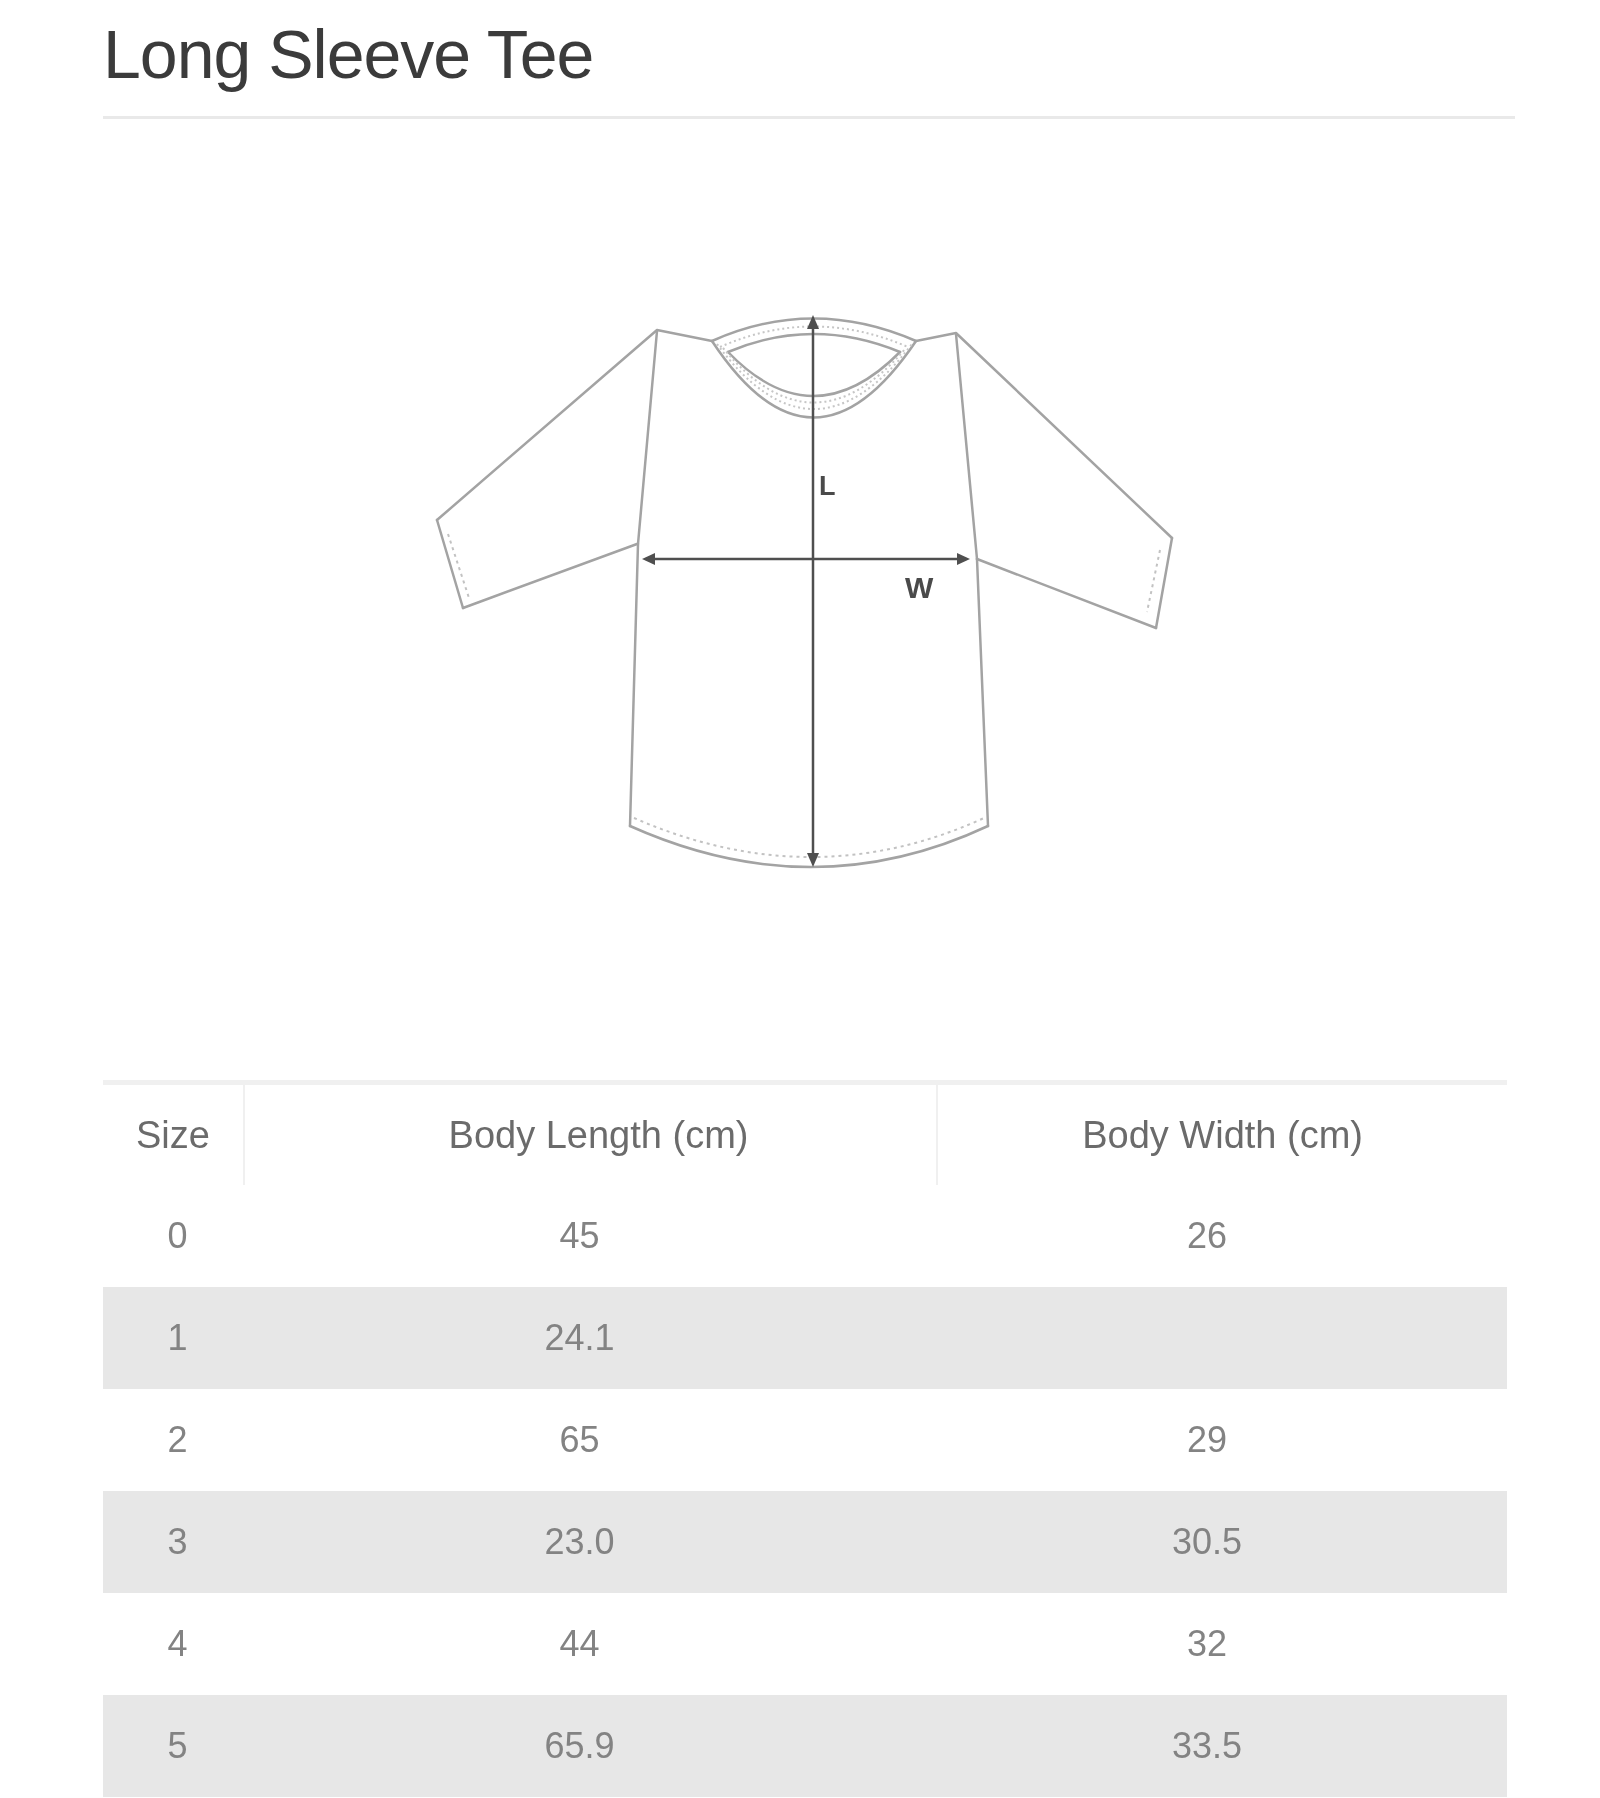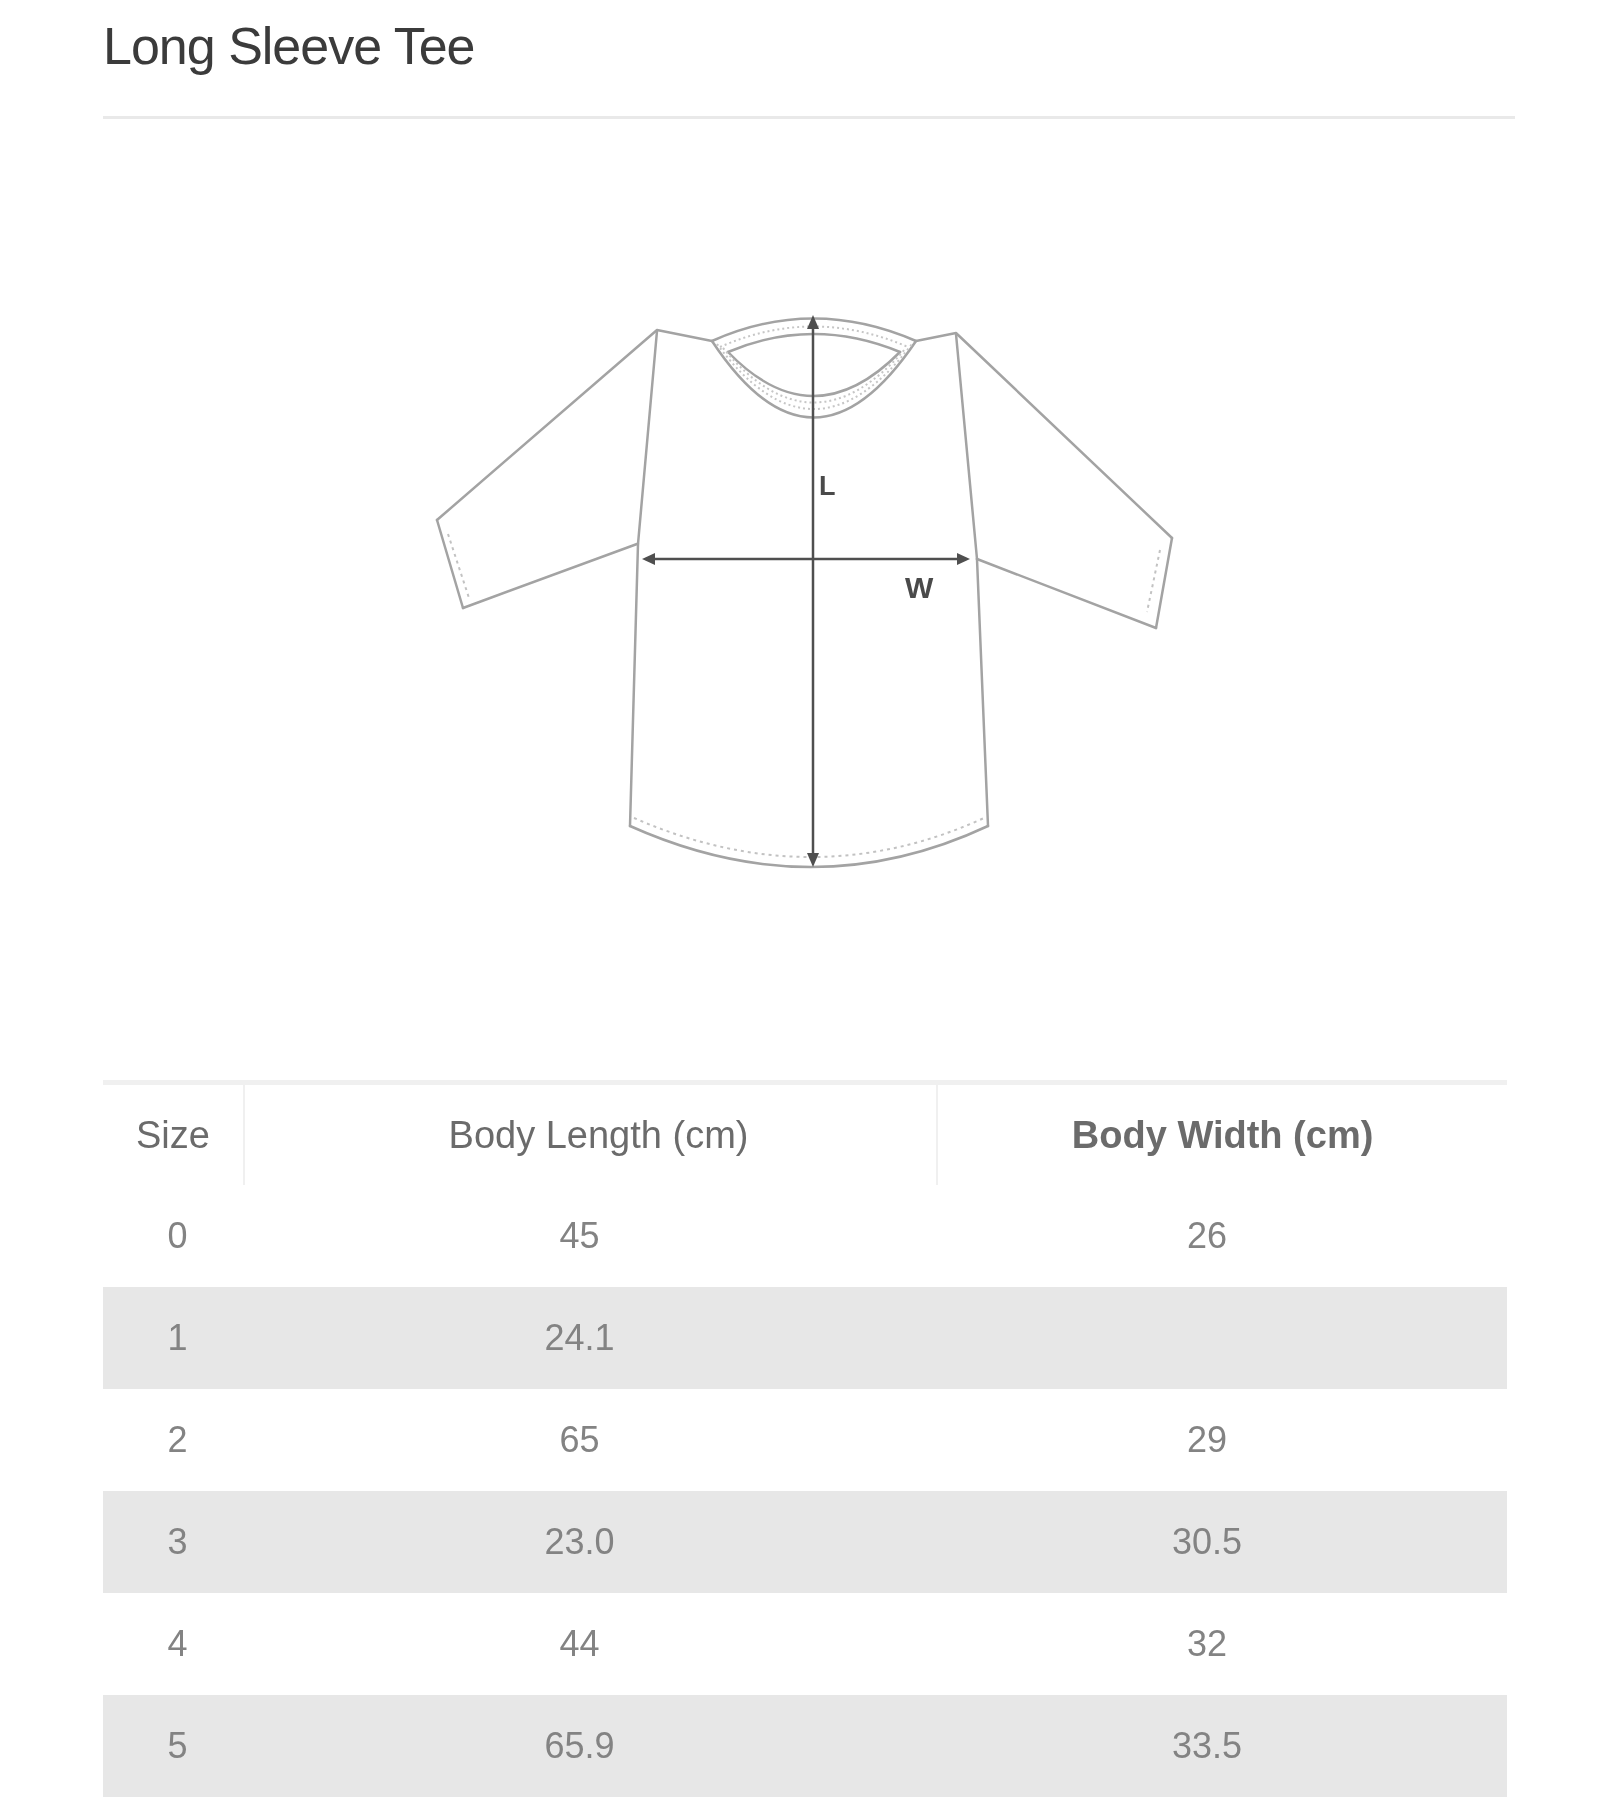--- a/index.html
+++ b/index.html
@@ -10,7 +10,7 @@
   }
   .page-title{
     position:absolute;left:103px;top:20px;
-    font-size:52px;line-height:1.0;letter-spacing:-1px;
+    font-size:68px;line-height:1.0;letter-spacing:-1px;
     color:#3b3b3b;font-weight:400;
   }
   .title-divider{

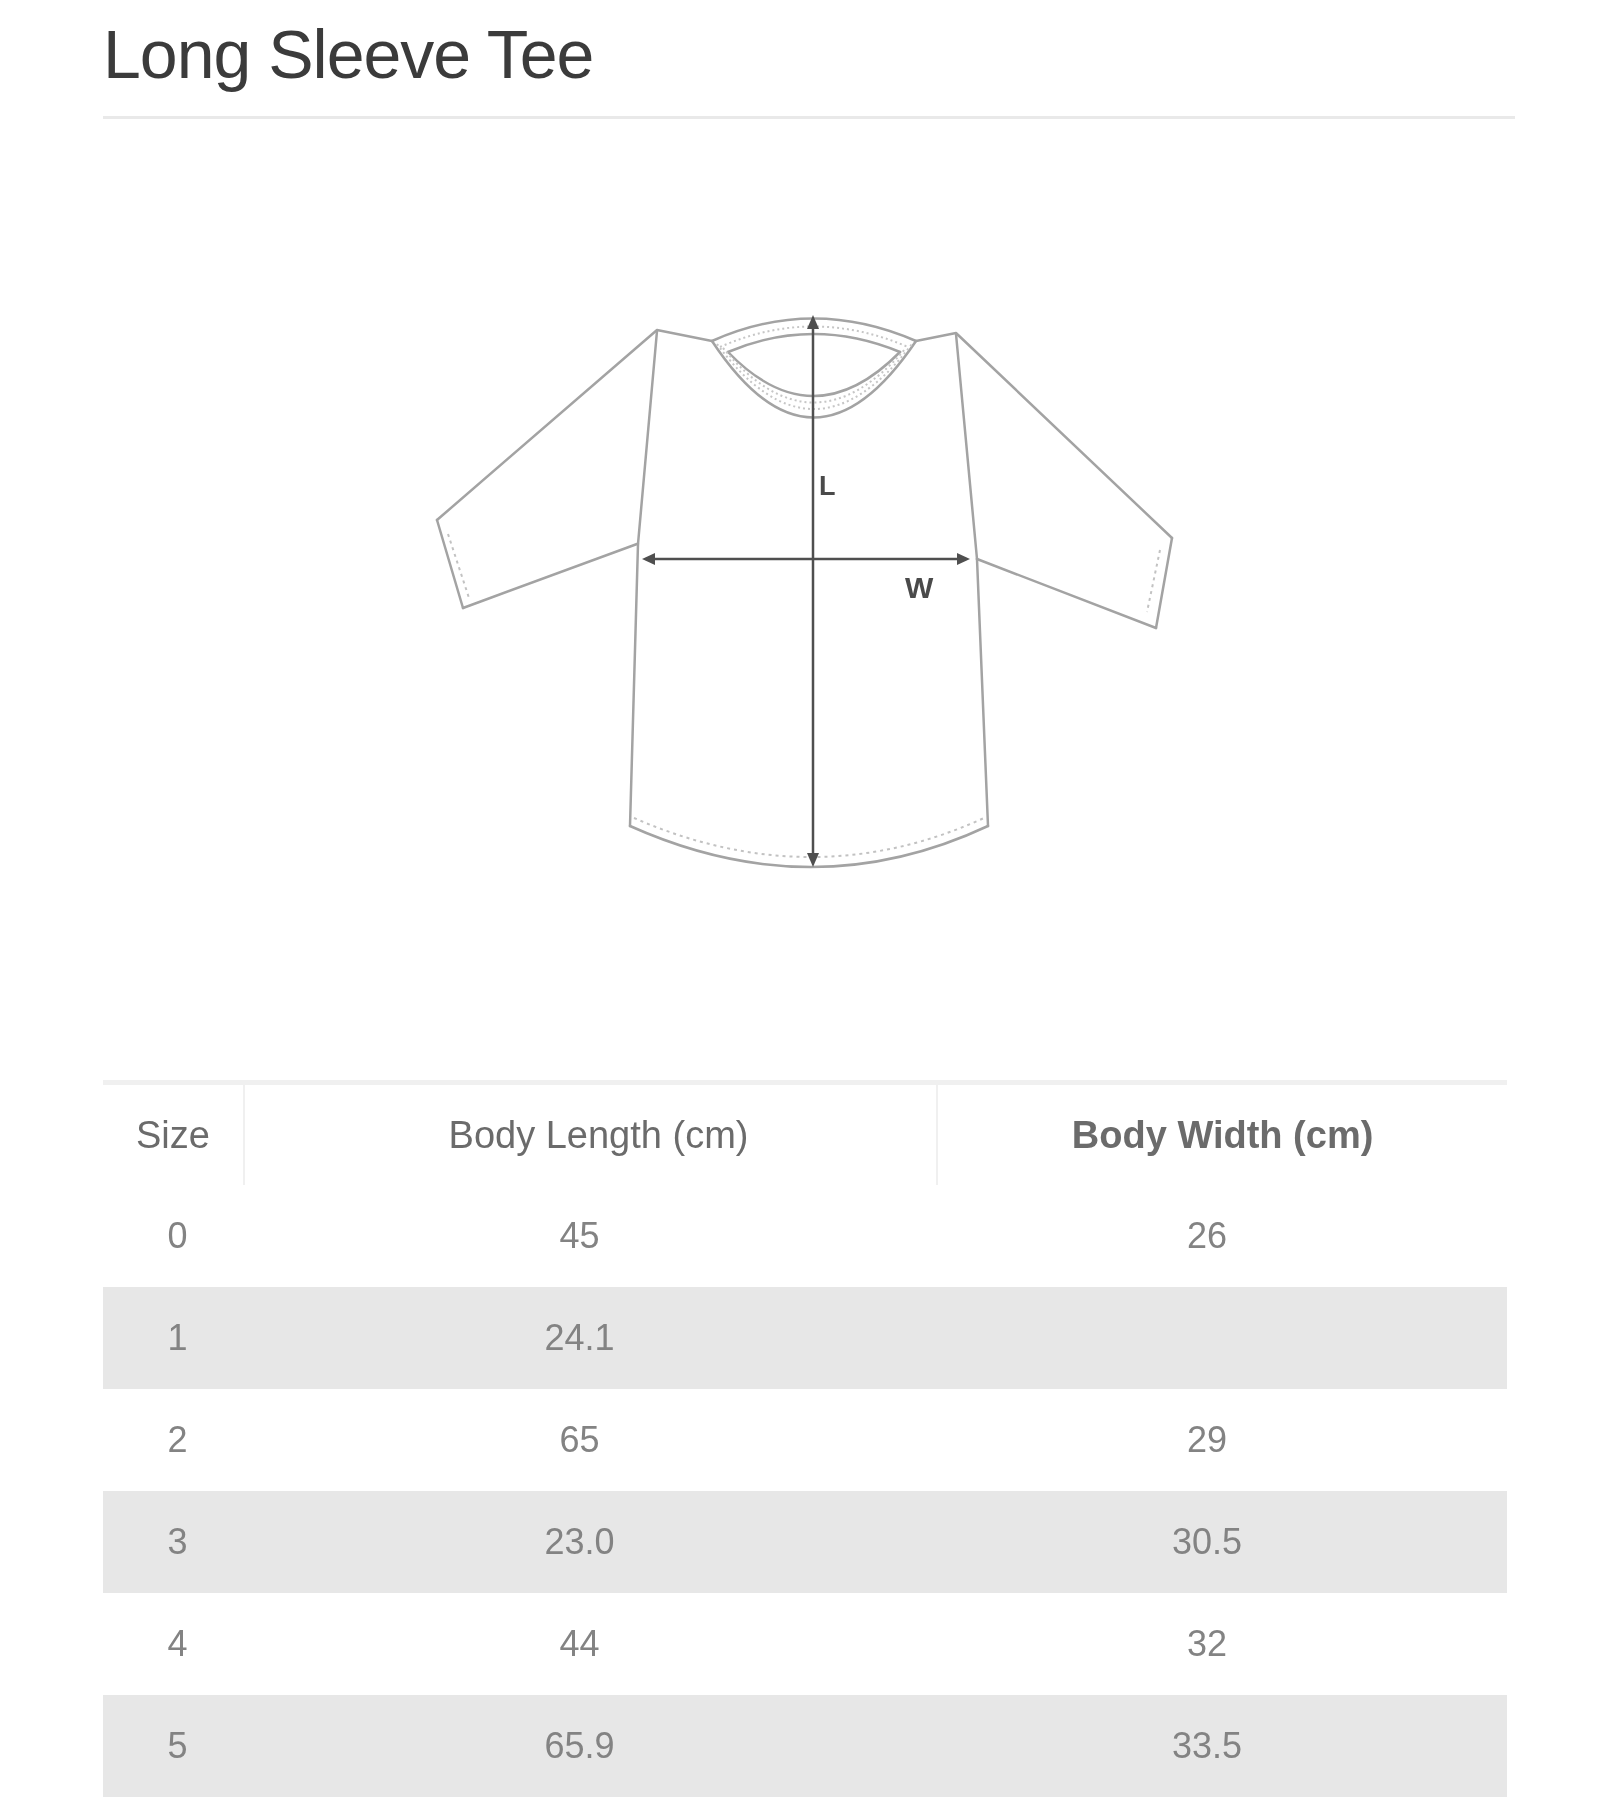--- a/index.html
+++ b/index.html
@@ -33,7 +33,7 @@
   }
   .size-table .th:nth-child(1){width:149px;border-right:2px solid #f0f0f0;}
   .size-table .th:nth-child(2){width:728px;border-right:2px solid #f0f0f0;padding-left:16px;}
-  .size-table .th:nth-child(3){width:598px;font-weight:bold;}
+  .size-table .th:nth-child(3){width:598px;}
   .size-table .tr{
     display:flex;height:102px;align-items:center;background:#ffffff;
   }

